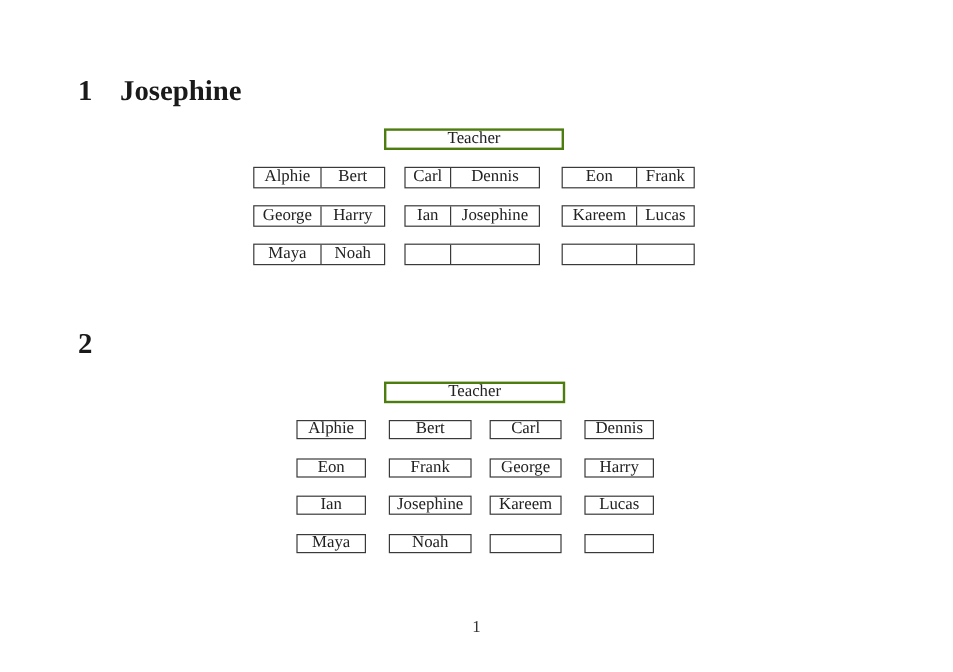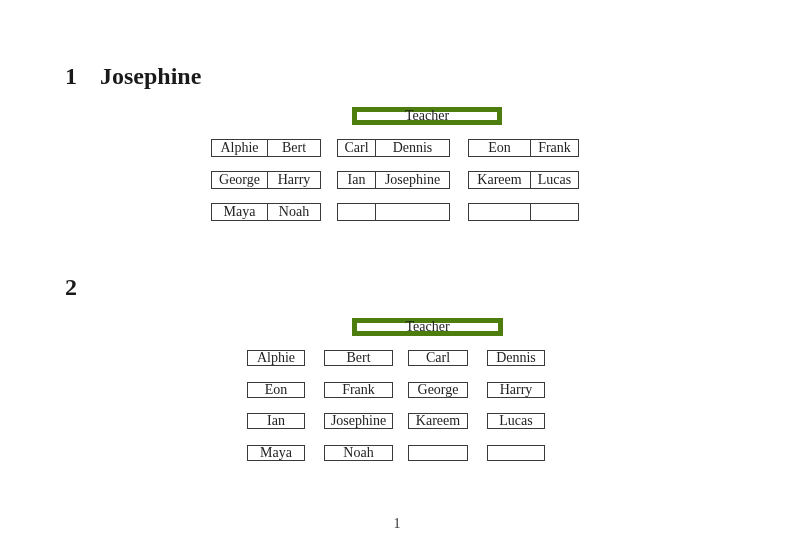--- a/index.html
+++ b/index.html
@@ -33,7 +33,7 @@
     position: absolute;
     box-sizing: border-box;
     height: 18px;
-    border: 5px solid #4d7c0f;
+    border: 2px solid #4d7c0f;
     background: #ffffff;
     display: flex;
     align-items: center;
@@ -41,7 +41,6 @@
     font-size: 14px;
     line-height: 1;
     color: #222222;
-    margin-left: 32px;
   }
   .desk {
     position: absolute;

